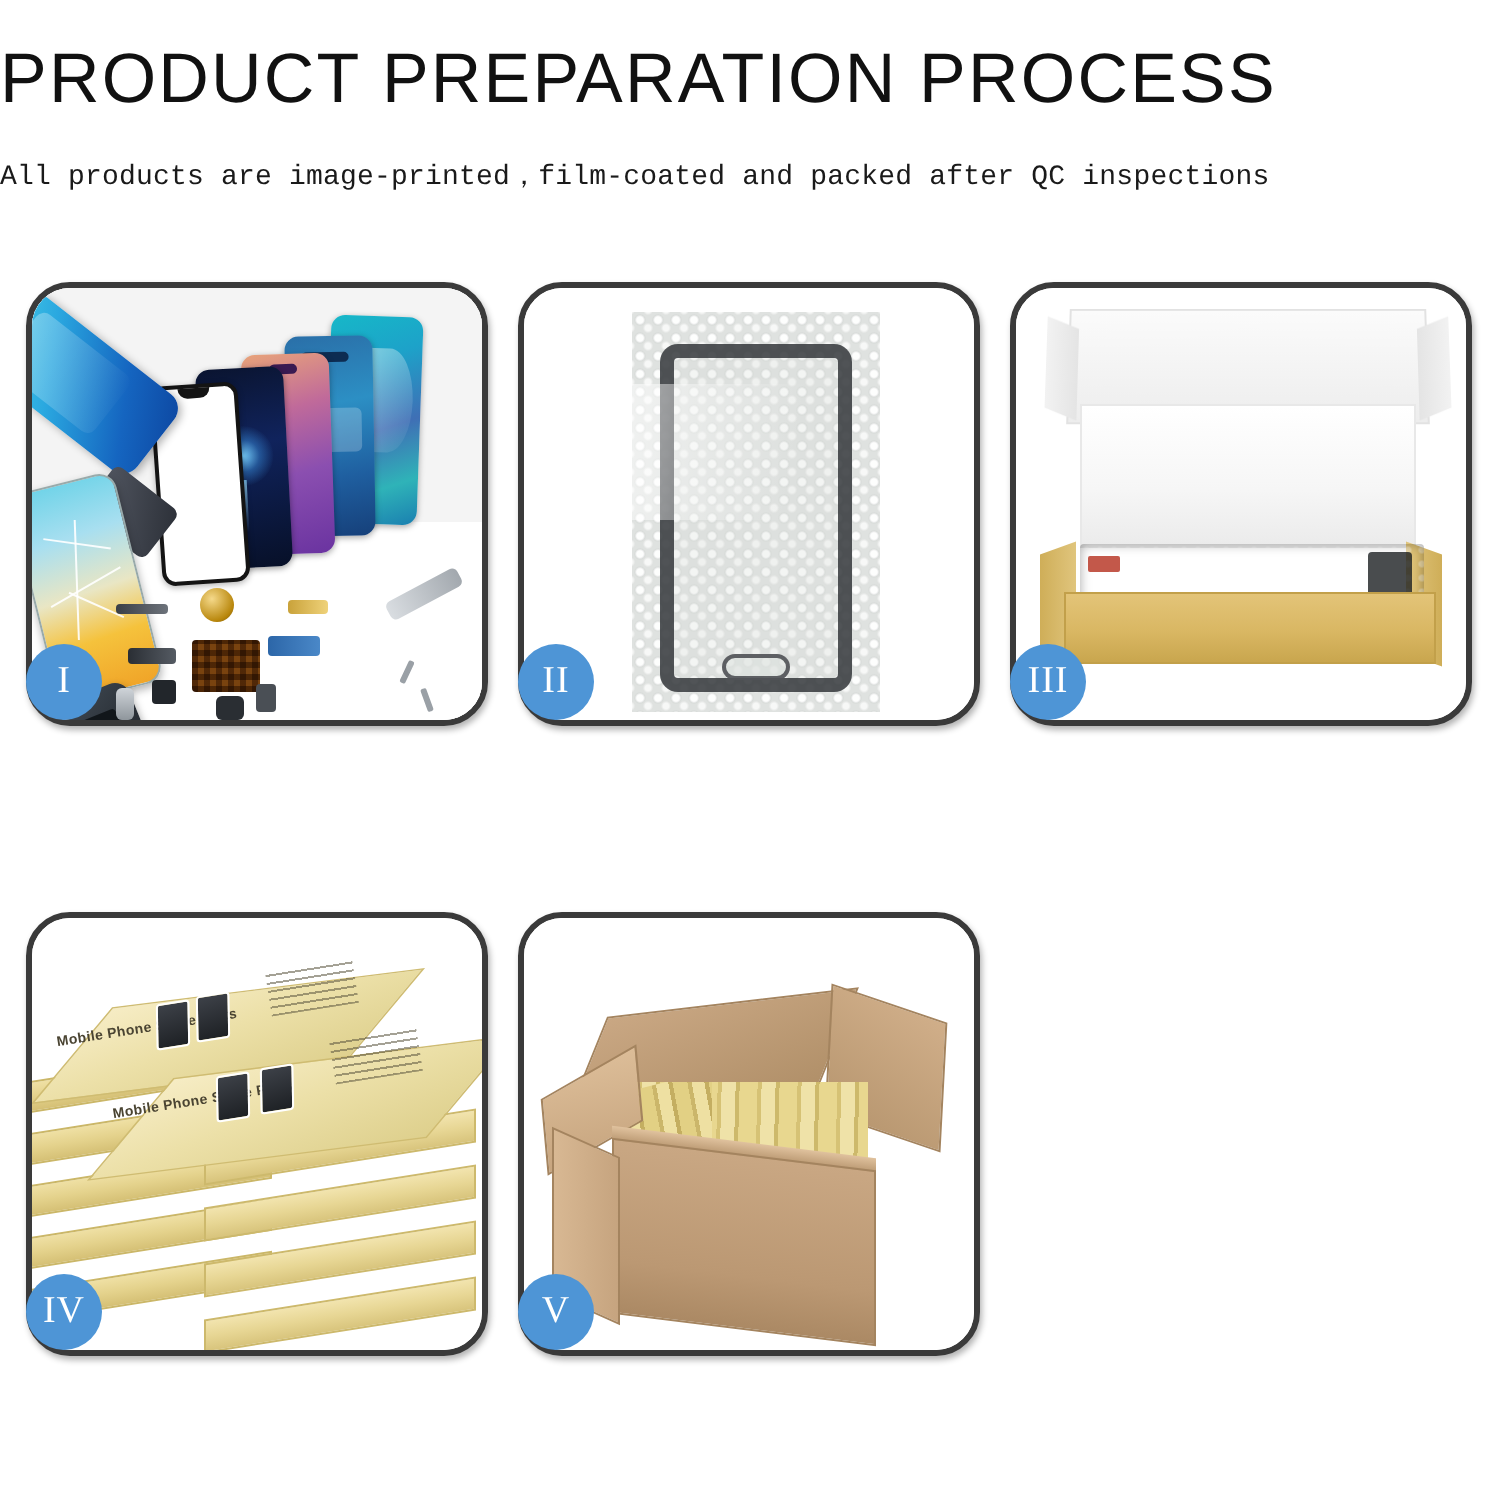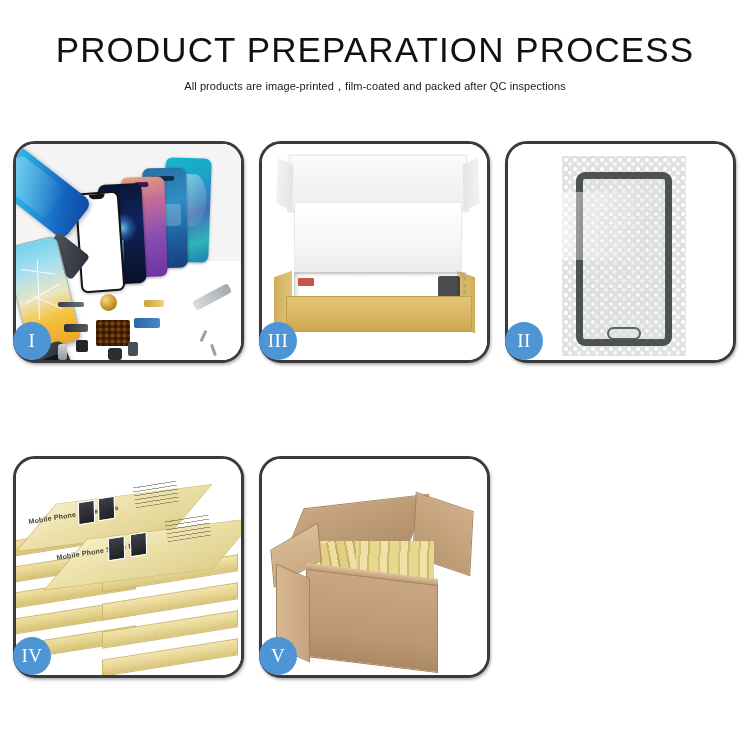--- a/index.html
+++ b/index.html
@@ -23,10 +23,10 @@
   
   .header {
     position: absolute;
-    top: 28px;
+    top: 18px;
     left: 0;
     width: 750px;
-    text-align: center;
+    text-align: left;
   }
   .main-title {
     font-family: "Liberation Sans", sans-serif;

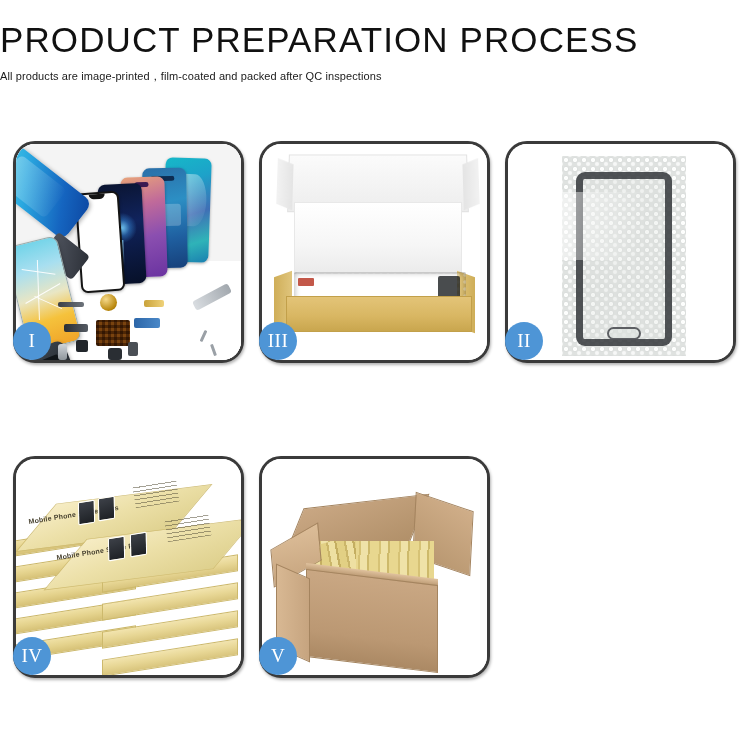--- a/index.html
+++ b/index.html
@@ -38,9 +38,9 @@
     white-space: nowrap;
   }
   .sub-title {
-    margin-top: 7px;
-    font-family: Liberation Sans, sans-serif;
-    font-size: 11px;
+    margin-top: 17px;
+    font-family: Liberation Mono, monospace;
+    font-size: 14px;
     font-weight: 400;
     color: #1a1a1a;
     letter-spacing: 0.1px;

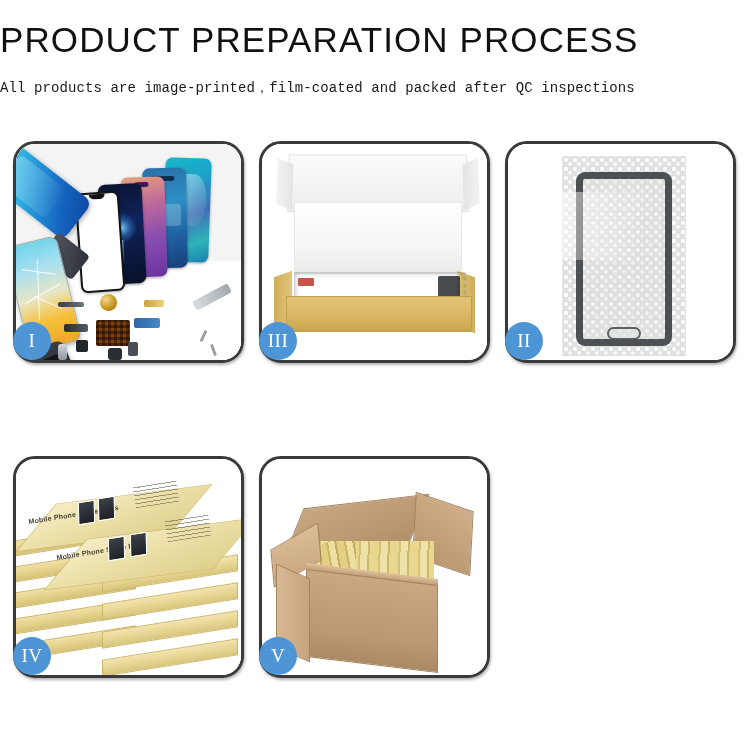--- a/index.html
+++ b/index.html
@@ -478,6 +478,18 @@
 
     <div class="panel">
       <div class="panel-inner">
+        <div class="p2-sheet">
+          <div class="p2-screen">
+            <div class="p2-home"></div>
+          </div>
+          <div class="p2-gloss"></div>
+        </div>
+      </div>
+      <div class="badge">II</div>
+    </div>
+
+    <div class="panel">
+      <div class="panel-inner">
         <div class="p3-lidback"></div>
         <div class="p3-foam"></div>
         <div class="p3-flapL"></div>
@@ -486,18 +498,6 @@
         <div class="p3-front"></div>
       </div>
       <div class="badge">III</div>
-    </div>
-
-    <div class="panel">
-      <div class="panel-inner">
-        <div class="p2-sheet">
-          <div class="p2-screen">
-            <div class="p2-home"></div>
-          </div>
-          <div class="p2-gloss"></div>
-        </div>
-      </div>
-      <div class="badge">II</div>
     </div>
 
     <div class="panel">

